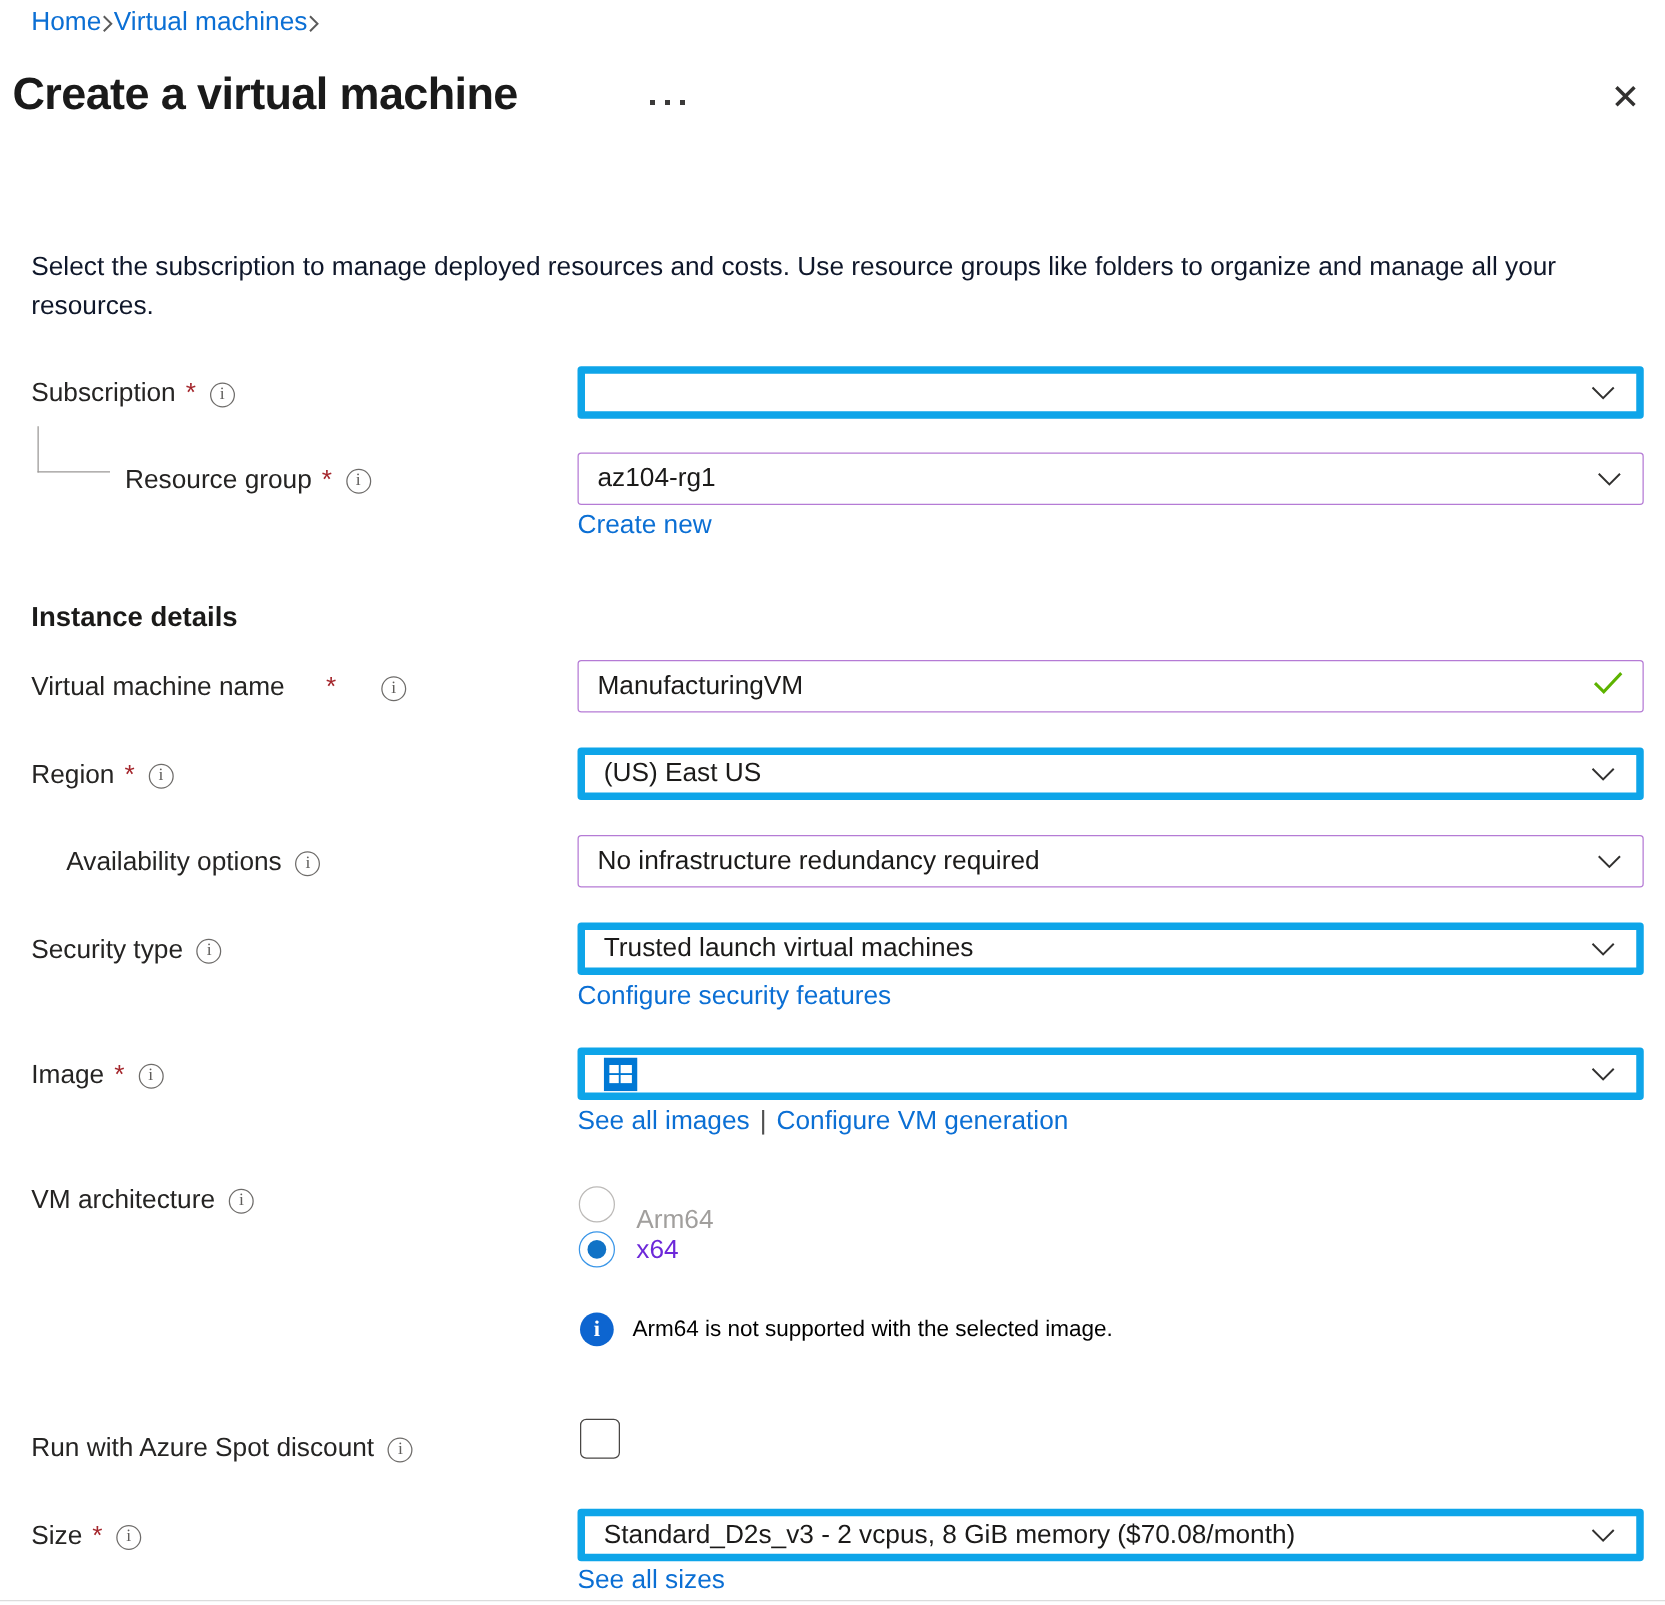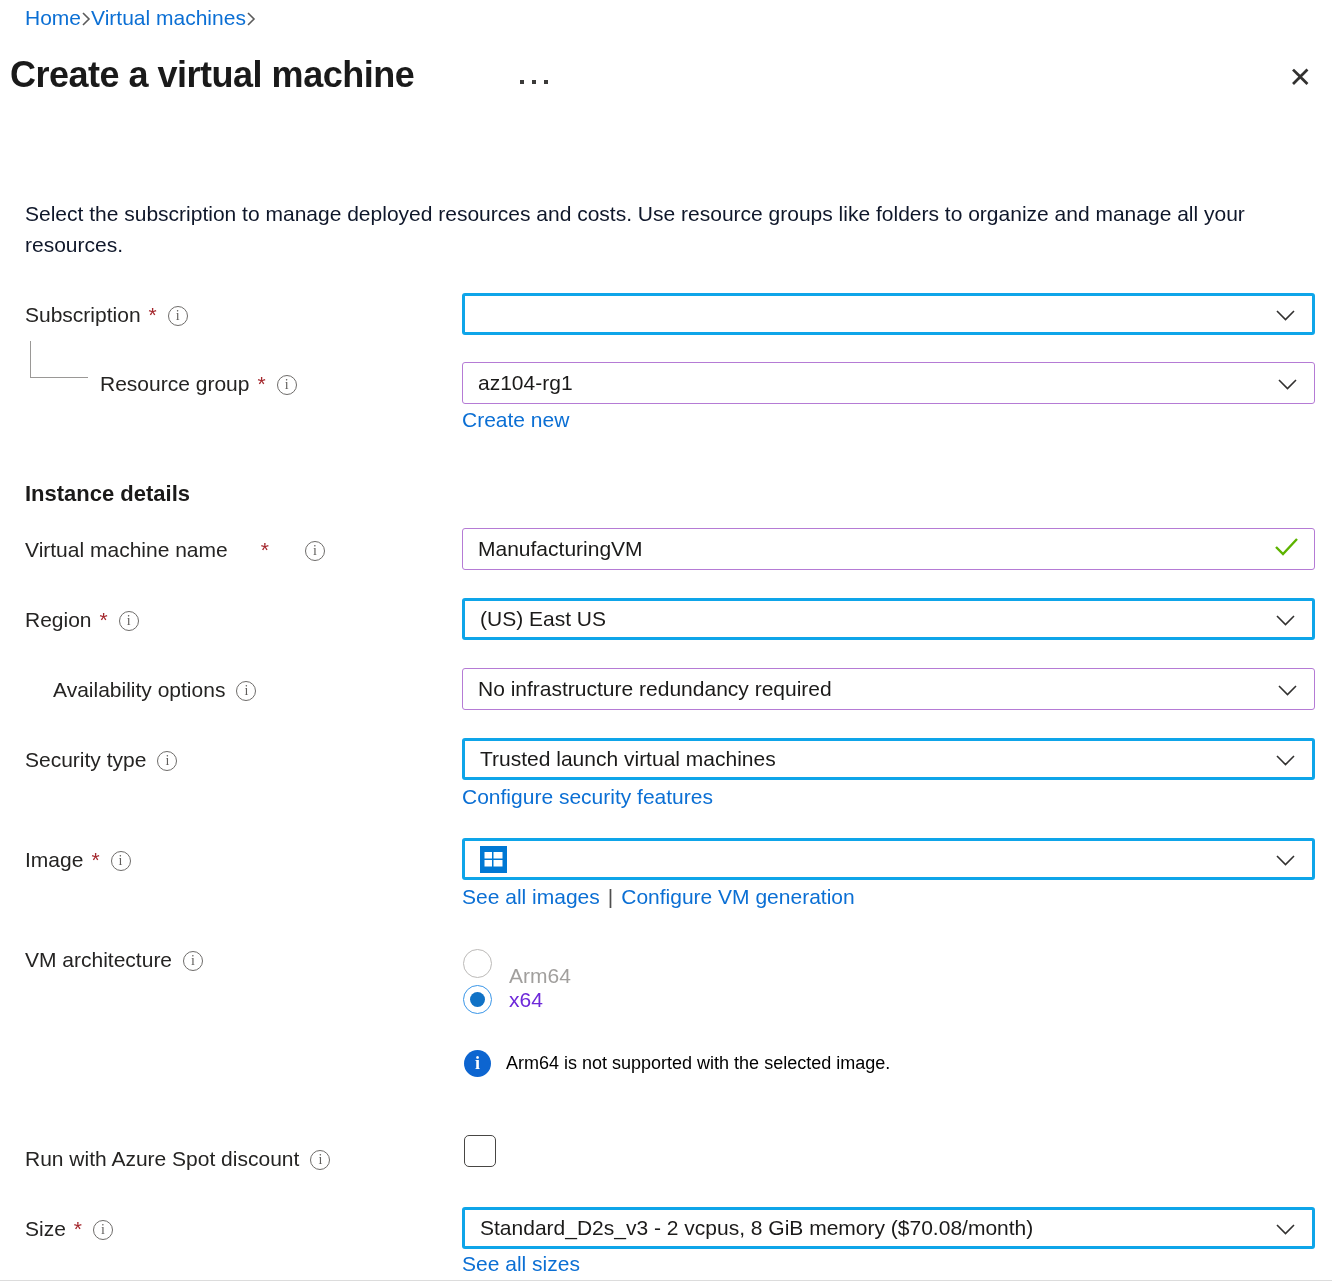--- a/index.html
+++ b/index.html
@@ -29,7 +29,7 @@
             justify-content:center; cursor:pointer; flex:0 0 auto; margin-top:1px; }
 
   .field { position:absolute; left:462px; width:853px; height:42px; background:#fff;
-           border:3px solid #0ea5e9; border-radius:3px; display:flex; align-items:center;
+           border:6px solid #0ea5e9; border-radius:3px; display:flex; align-items:center;
            padding:0 48px 0 15px; font-size:21px; color:#1b1a19; cursor:pointer; }
   .field.purple { border:1.5px solid #b57bd5; }
   .chev { position:absolute; right:17px; top:50%; transform:translateY(-50%); }

